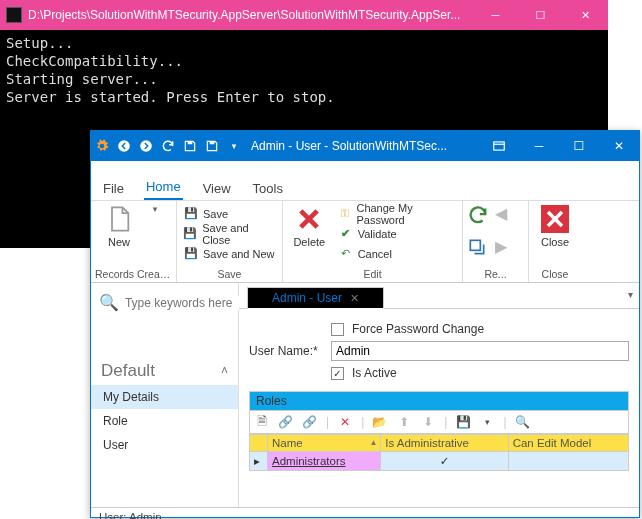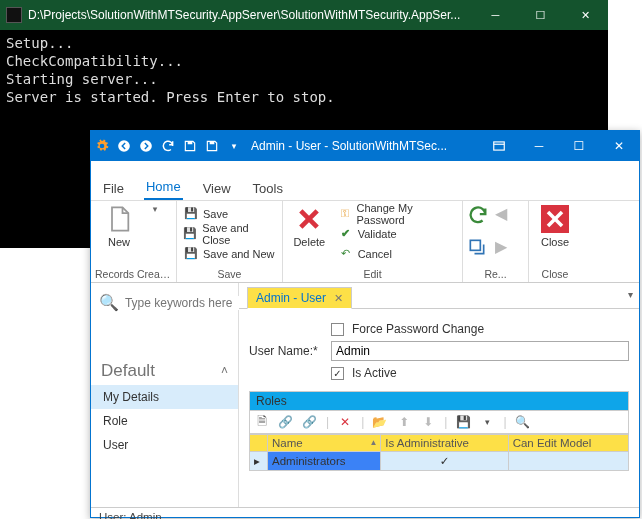--- a/index.html
+++ b/index.html
@@ -7,7 +7,7 @@
 
   
   .console { position: absolute; left: 0; top: 0; width: 608px; height: 248px; background: #000; }
-  .con-title { height: 30px; background: #14532d; display: flex; align-items: center; color: #fff; font-size: 12px; }
+  .con-title { height: 30px; background: #ec4899; display: flex; align-items: center; color: #fff; font-size: 12px; }
   .con-ico { width: 16px; height: 16px; margin: 0 6px; display: inline-block; background:#111; border:1px solid #555;}
   .con-title-text { flex: 1; overflow: hidden; text-overflow: ellipsis; white-space: nowrap; }
   .con-btn { width: 45px; height: 30px; display: flex; align-items: center; justify-content: center; font-size: 11px; color:#fff;}

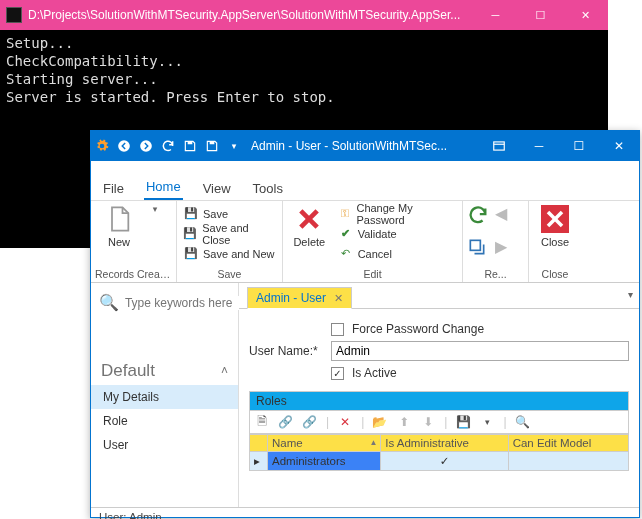--- a/index.html
+++ b/index.html
@@ -47,7 +47,7 @@
 
   .content { flex:1; display:flex; flex-direction:column;}
   .tabs { height:26px; display:flex; align-items:flex-end; padding-left:8px; border-bottom:1px solid #ccc; position:relative;}
-  .tab { display:flex; align-items:center; gap:8px; font-size:12px; color:#555; border:1px solid #ccc; border-bottom:1px solid #fff; padding:3px 8px; background:#fde047; margin-bottom:-1px;}
+  .tab { display:flex; align-items:center; gap:8px; font-size:12px; color:#555; border:1px solid #ccc; border-bottom:1px solid #fff; padding:3px 24px; background:#000000; margin-bottom:-1px;}
   .tab.active { color:#0374d0; }
   .tab .x { font-size:11px; color:#777;}
   .tab-drop { position:absolute; right:6px; top:6px; font-size:10px; color:#666;}

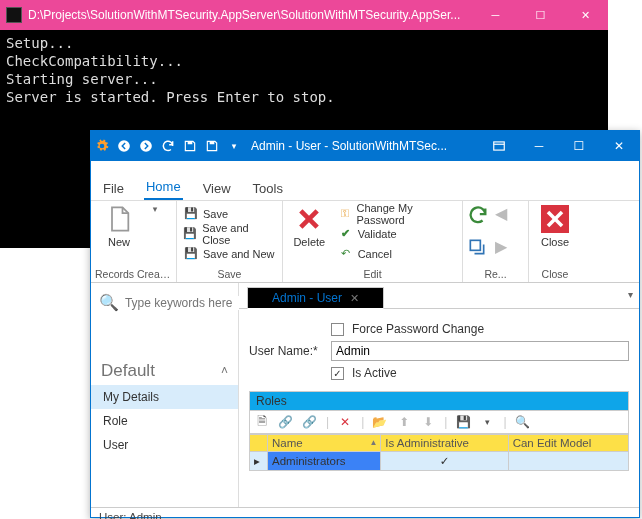--- a/index.html
+++ b/index.html
@@ -314,7 +314,7 @@
           </tr>
           <tr class="selrow">
             <td class="rowhandle">▸</td>
-            <td style="background:#3b82f6;">Administrators</td>
+            <td style="background:#f0abfc;text-decoration:underline;">Administrators</td>
             <td class="cb-cell"><span class="cbx">✓</span></td>
             <td class="cb-cell"><span class="cbx"></span></td>
           </tr>

